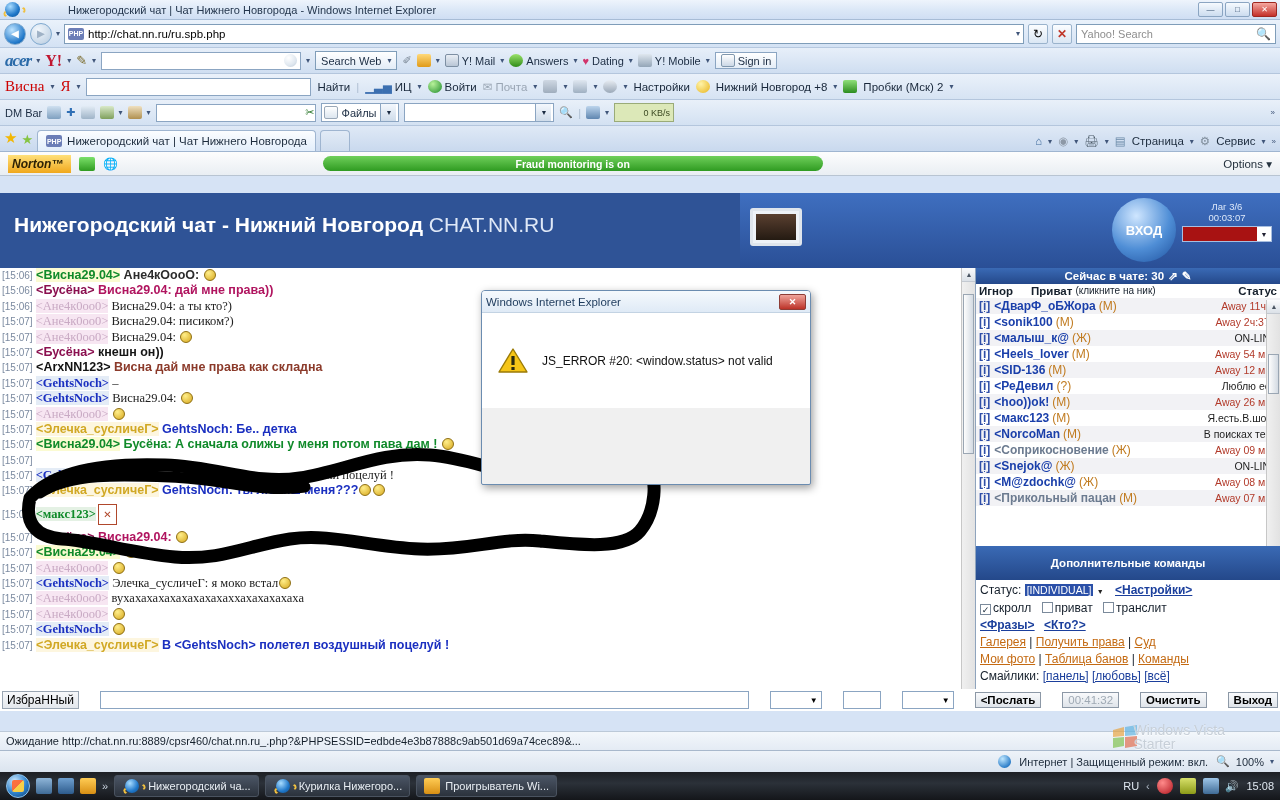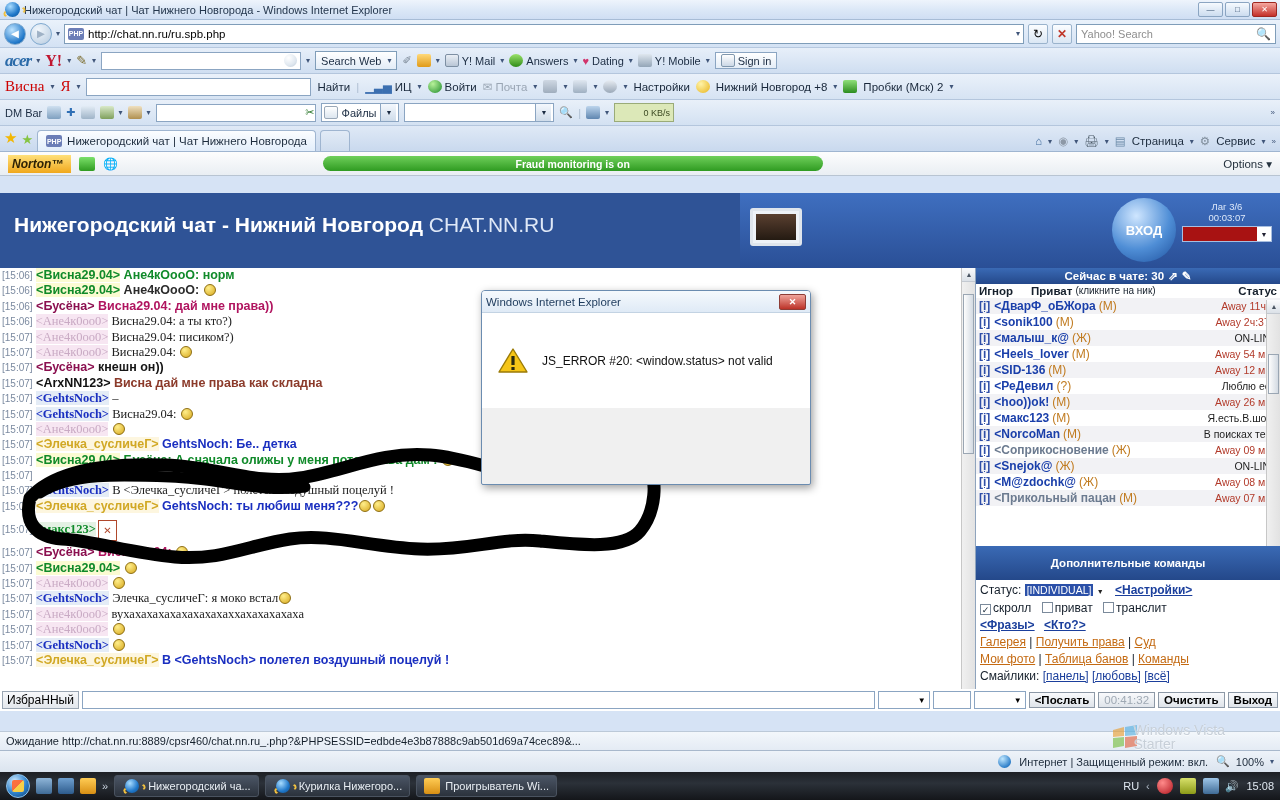--- a/index.html
+++ b/index.html
@@ -15,6 +15,7 @@
     height:20px; background:linear-gradient(180deg,#eef4fc 0%,#dce8f7 50%,#cfdef3 100%);
     border-bottom:1px solid #a7bcd6; display:flex; align-items:center; padding:0 2px;
     position:relative;
+    gap:44px;
   }
   .ie-logo{
     width:15px;height:15px;margin:0 4px 0 3px;border-radius:50%;

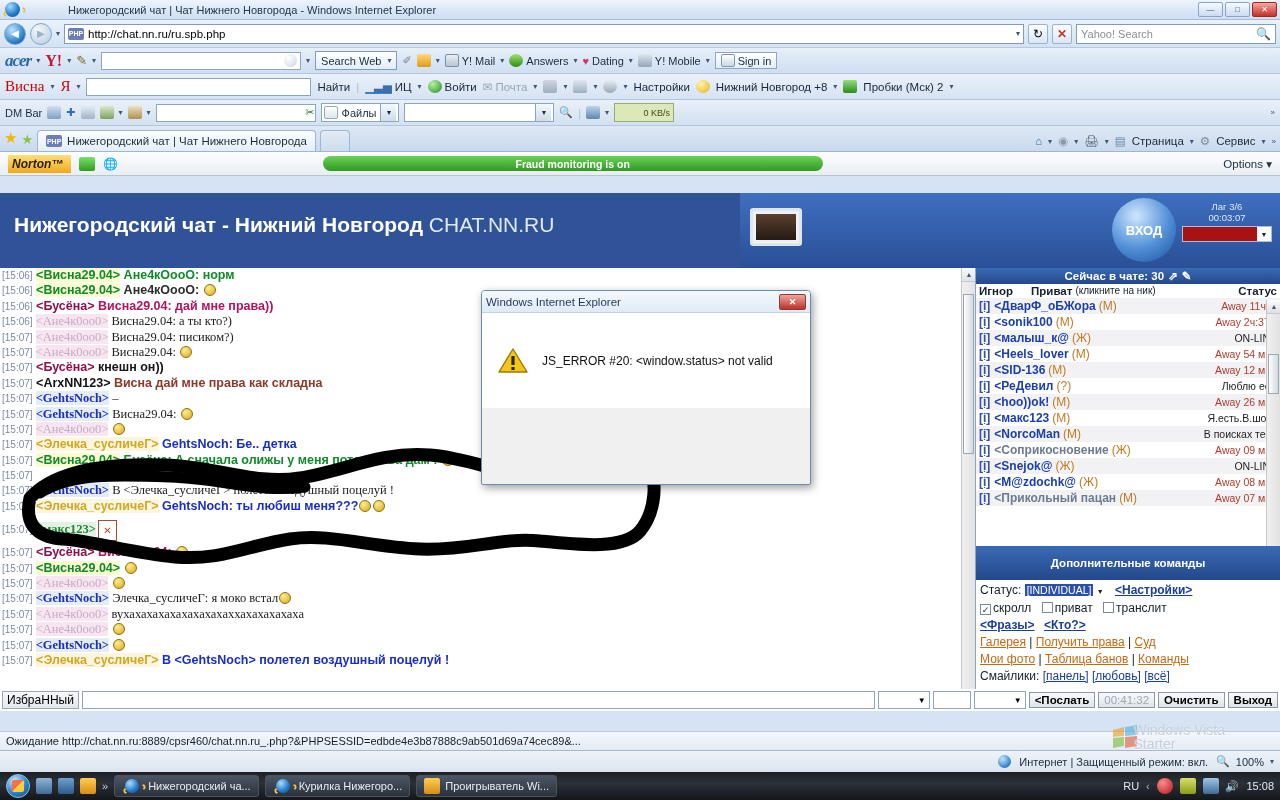--- a/index.html
+++ b/index.html
@@ -453,7 +453,6 @@
 
     <div class="chatcol">
       <div class="chatlist" id="chatlist">
-          <div class="msg"><span class="ts">[15:06]</span> <span class="nick" style="color: rgb(16, 138, 42); background: rgb(251, 251, 210);">&lt;Висна29.04&gt;</span><span style="color: rgb(16, 138, 42); font-weight: bold;"> Ане4кОооО: норм</span></div>
           <div class="msg"><span class="ts">[15:06]</span> <span class="nick" style="color: rgb(16, 138, 42); background: rgb(251, 251, 210);">&lt;Висна29.04&gt;</span><span style="color: rgb(44, 44, 44); font-weight: bold;"> Ане4кОооО: </span><span class="sm"></span></div>
           <div class="msg"><span class="ts">[15:06]</span> <span class="nick" style="color: rgb(139, 16, 80);">&lt;Бусёна&gt;</span><span style="color: rgb(176, 20, 95); font-weight: bold;"> Висна29.04: дай мне права))</span></div>
           <div class="msg mono"><span class="ts">[15:06]</span> <span class="nick" style="color: rgb(201, 170, 196); background: rgb(247, 230, 242); font-weight: normal;">&lt;Ане4к0оо0&gt;</span><span style="color: rgb(34, 34, 34);"> Висна29.04:  а ты кто?)</span></div>

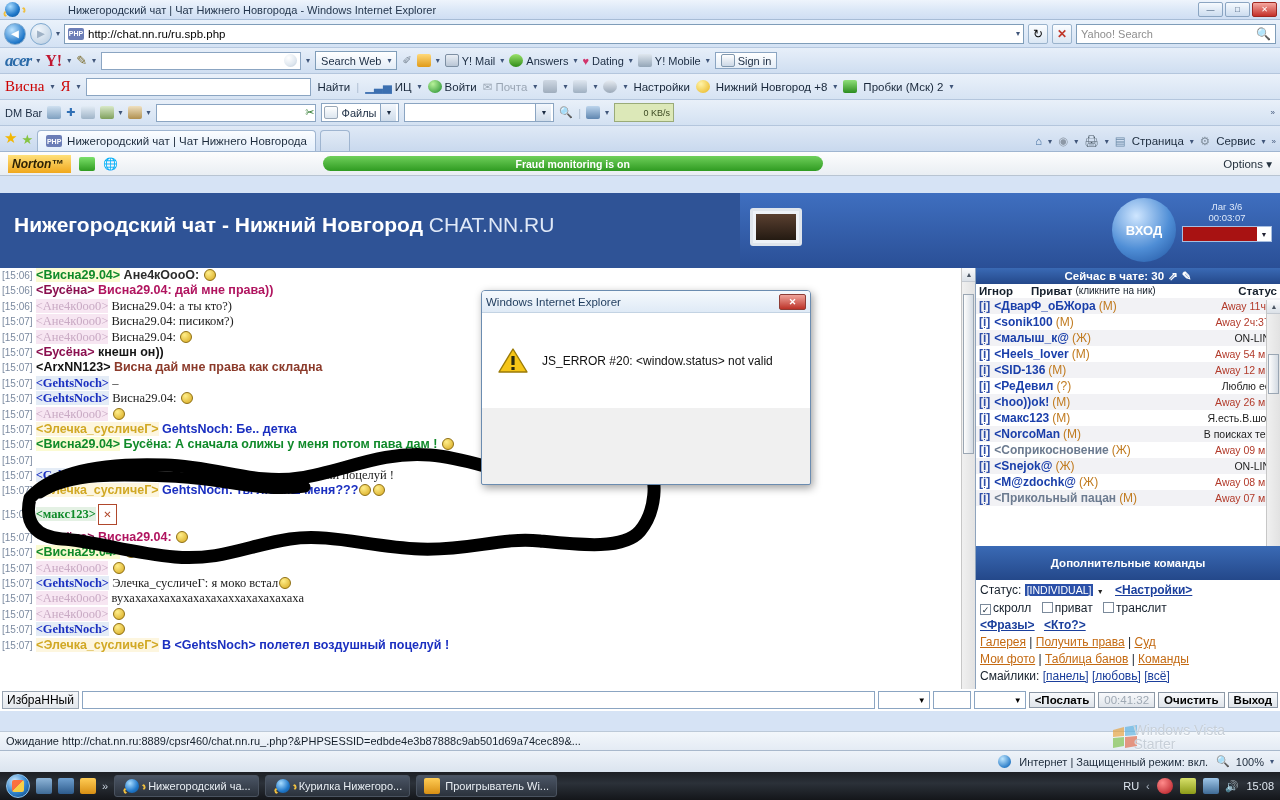--- a/index.html
+++ b/index.html
@@ -186,7 +186,7 @@
 
   
   .botrow{ position:absolute; left:0; bottom:0; width:1280px; height:22px;
-           display:flex; align-items:center; gap:3px; padding:0 2px; background:#fff;}
+           display:flex; align-items:center; gap:21px; padding:0 2px; background:#fff;}
   .izbr{ border:1px solid #9aa6b3; background:linear-gradient(180deg,#f7f8fa,#e3e7ec);
          font-size:12px; padding:1px 4px; }
   .bigfield{ flex:1; height:18px; background:#fff; border:1px solid #8ba5c2; }

